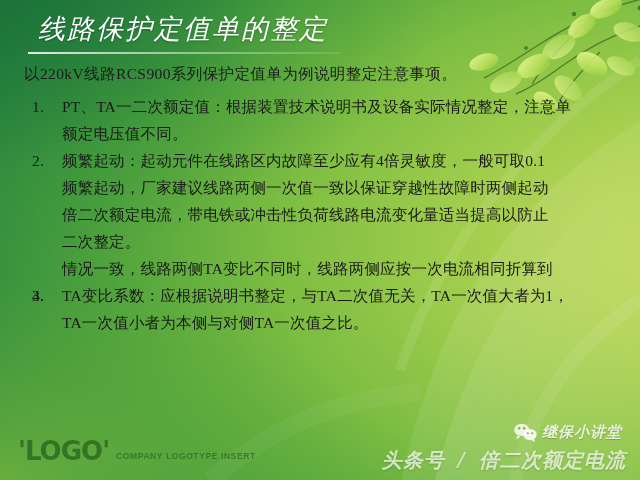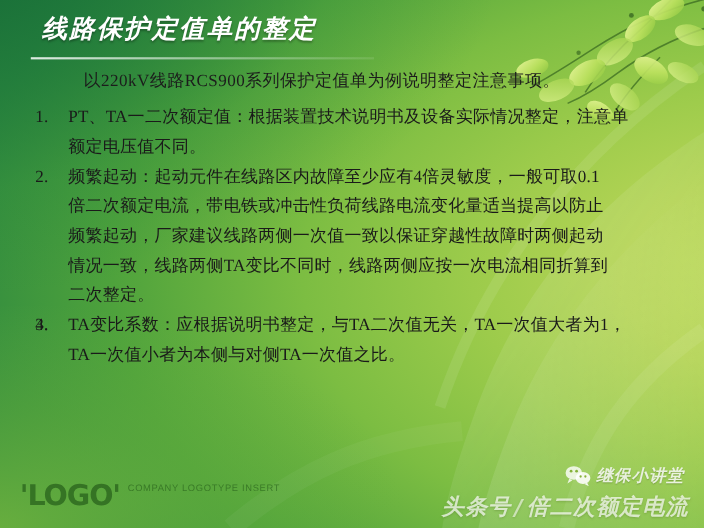--- a/index.html
+++ b/index.html
@@ -53,8 +53,8 @@
     top: 11px;
     color: #ffffff;
     font-style: italic;
-    font-weight: 700;
-    font-size: 23px;
+    font-weight: 400;
+    font-size: 27px;
     letter-spacing: 2px;
     text-shadow: 0 1px 2px rgba(0,0,0,.30);
     white-space: nowrap;

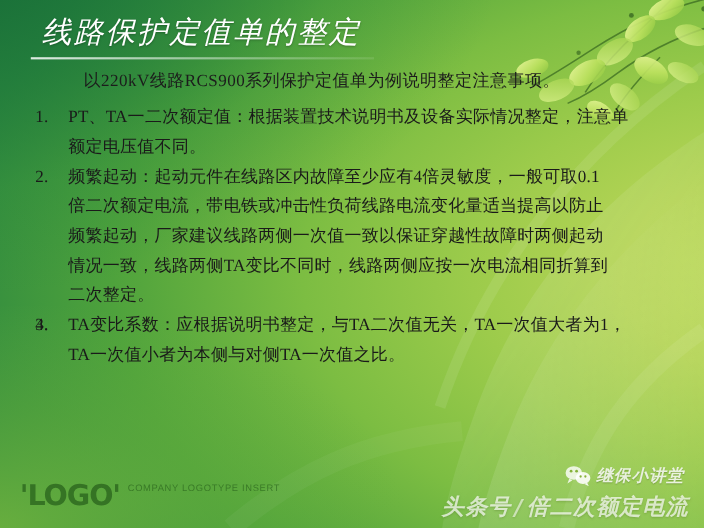--- a/index.html
+++ b/index.html
@@ -76,7 +76,7 @@
     width: 640px;
   }
   .lead {
-    margin: 0 0 6px 76px;
+    margin: 0 0 6px 24px;
     color: #1c1c1c;
     font-size: 15.5px;
     line-height: 27px;

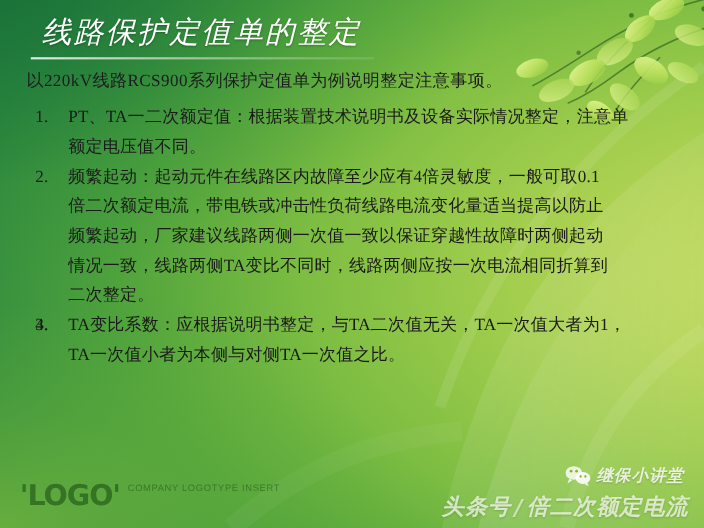--- a/index.html
+++ b/index.html
@@ -275,8 +275,8 @@
       <li class="i2">
         <span class="num">2.</span>
         <span class="ln">频繁起动：起动元件在线路区内故障至少应有4倍灵敏度，一般可取0.1</span>
+        <span class="ln">频繁起动，厂家建议线路两侧一次值一致以保证穿越性故障时两侧起动</span>
         <span class="ln">倍二次额定电流，带电铁或冲击性负荷线路电流变化量适当提高以防止</span>
-        <span class="ln">频繁起动，厂家建议线路两侧一次值一致以保证穿越性故障时两侧起动</span>
         <span class="ln">情况一致，线路两侧TA变比不同时，线路两侧应按一次电流相同折算到</span>
         <span class="ln">二次整定。</span>
       </li>

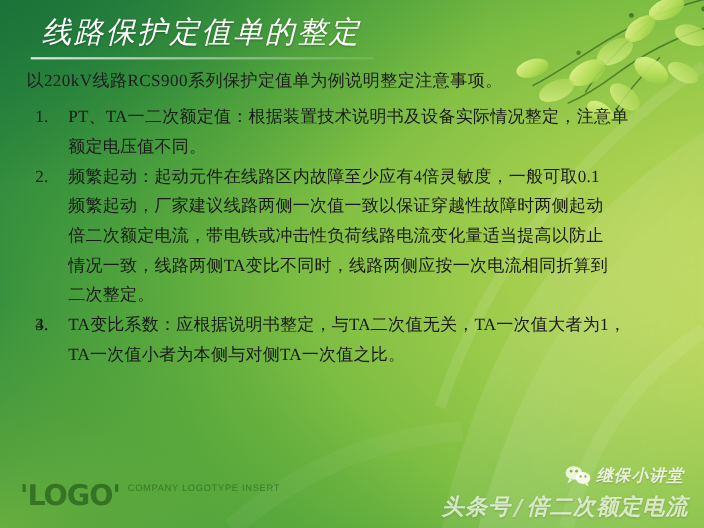--- a/index.html
+++ b/index.html
@@ -277,8 +277,8 @@
         <span class="ln">频繁起动：起动元件在线路区内故障至少应有4倍灵敏度，一般可取0.1</span>
         <span class="ln">频繁起动，厂家建议线路两侧一次值一致以保证穿越性故障时两侧起动</span>
         <span class="ln">倍二次额定电流，带电铁或冲击性负荷线路电流变化量适当提高以防止</span>
+        <span class="ln">二次整定。</span>
         <span class="ln">情况一致，线路两侧TA变比不同时，线路两侧应按一次电流相同折算到</span>
-        <span class="ln">二次整定。</span>
       </li>
 
       <li class="i3">

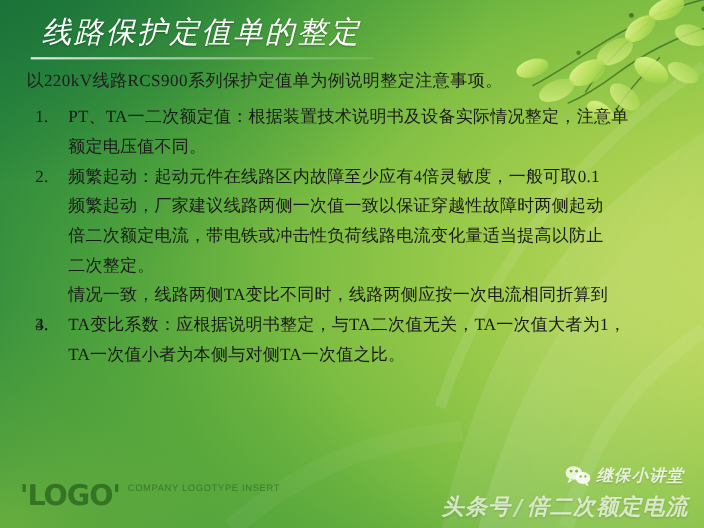--- a/index.html
+++ b/index.html
@@ -124,6 +124,7 @@
     left: 18px;
     bottom: 16px;
     display: flex;
+    align-items: flex-end;
     gap: 7px;
     pointer-events: none;
   }

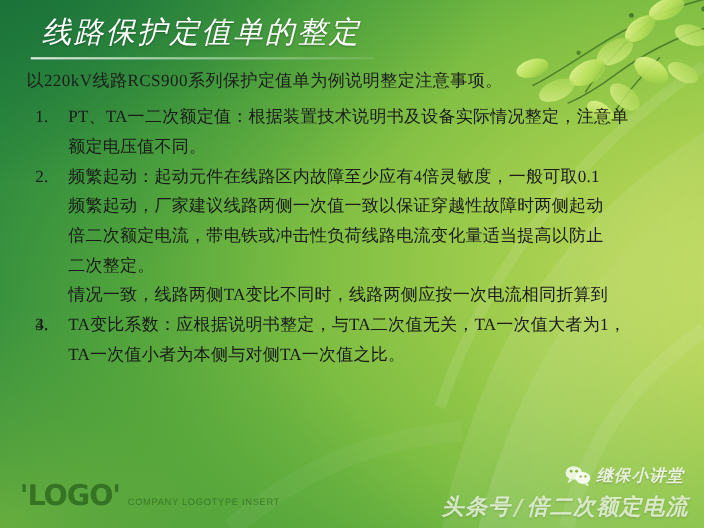--- a/index.html
+++ b/index.html
@@ -144,6 +144,7 @@
     color: #2f6b20;
     opacity: .75;
     padding-bottom: 3px;
+    font-weight: bold;
   }
 
   

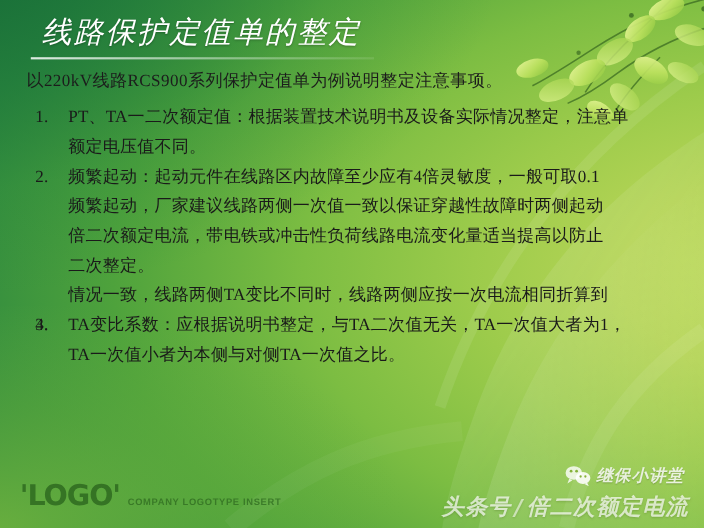--- a/index.html
+++ b/index.html
@@ -184,8 +184,8 @@
     right: 2px;
     bottom: 2px;
     display: flex;
-    align-items: center;
-    gap: 3px;
+    align-items: flex-start;
+    gap: 13px;
     font-family: "DejaVu Sans", sans-serif;
     font-size: 20px;
     font-weight: 700;

